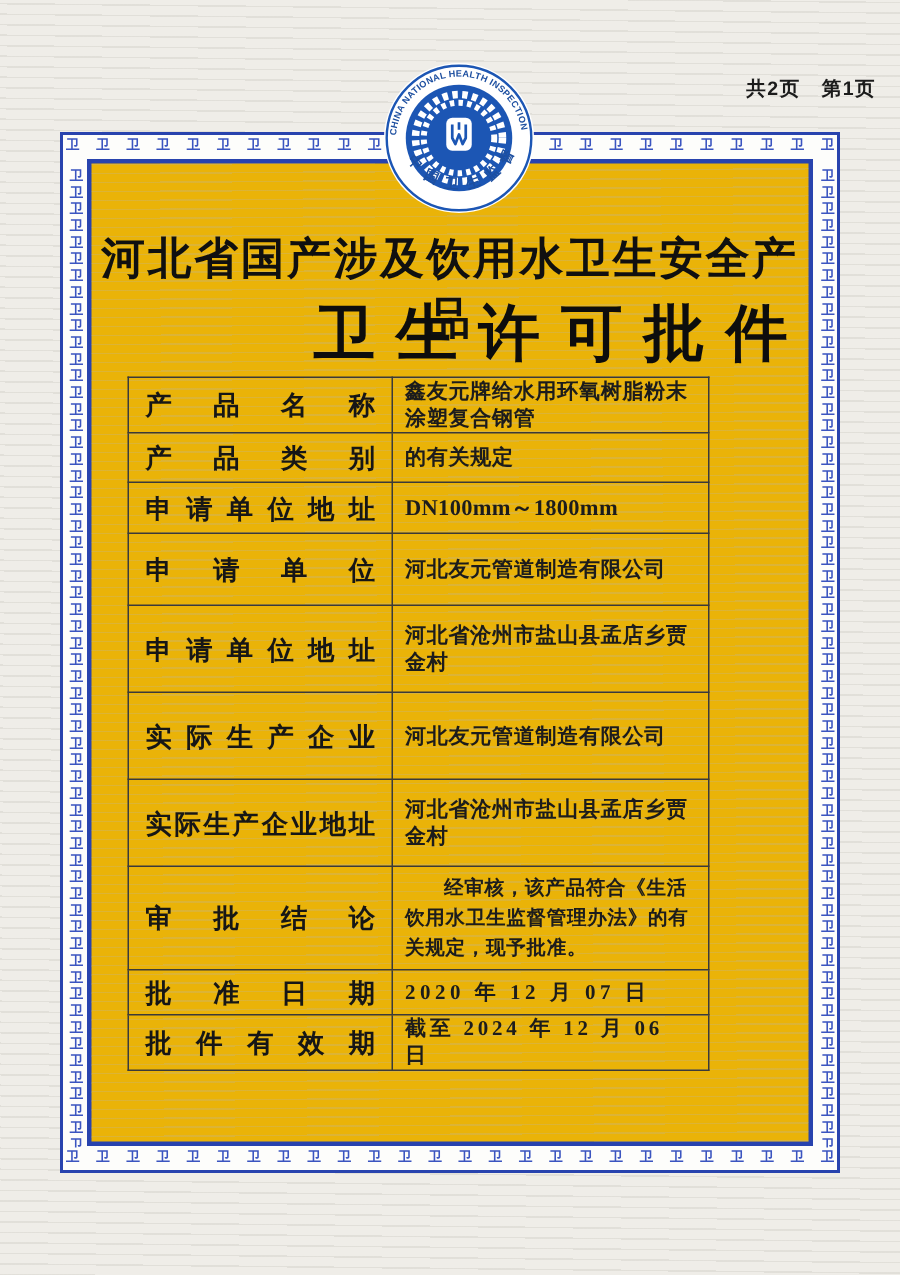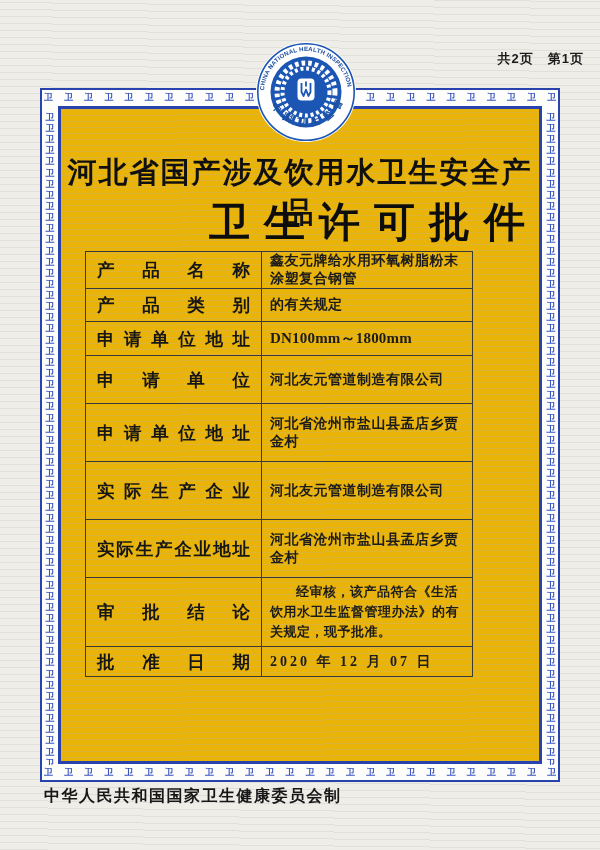--- a/index.html
+++ b/index.html
@@ -167,6 +167,12 @@
                 <div class="lbl">批准日期</div>
               </td>
           <td class="val-cell center-val">2020 年 12 月 07 日</td>
+        </tr>
+        <tr class="h33">
+          <td class="lbl-cell">
+                <div class="lbl">批件有效期</div>
+              </td>
+          <td class="val-cell validity">截至 2024 年 12 月 06 日</td>
         </tr>
       </tbody>
         </table>

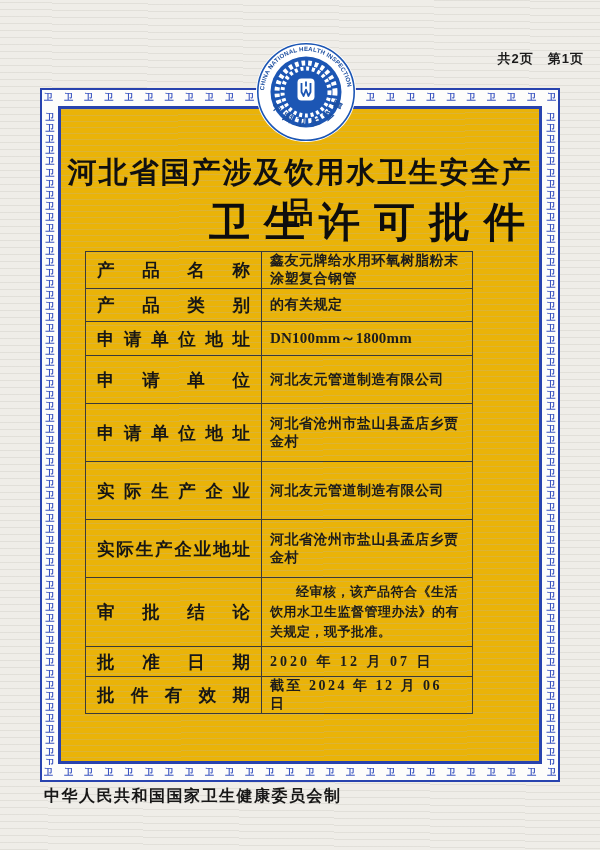--- a/index.html
+++ b/index.html
@@ -204,7 +204,6 @@
     </text>
   </svg>
 
-  <div class="footer">中华人民共和国国家卫生健康委员会制</div>
 
 </div>
 

